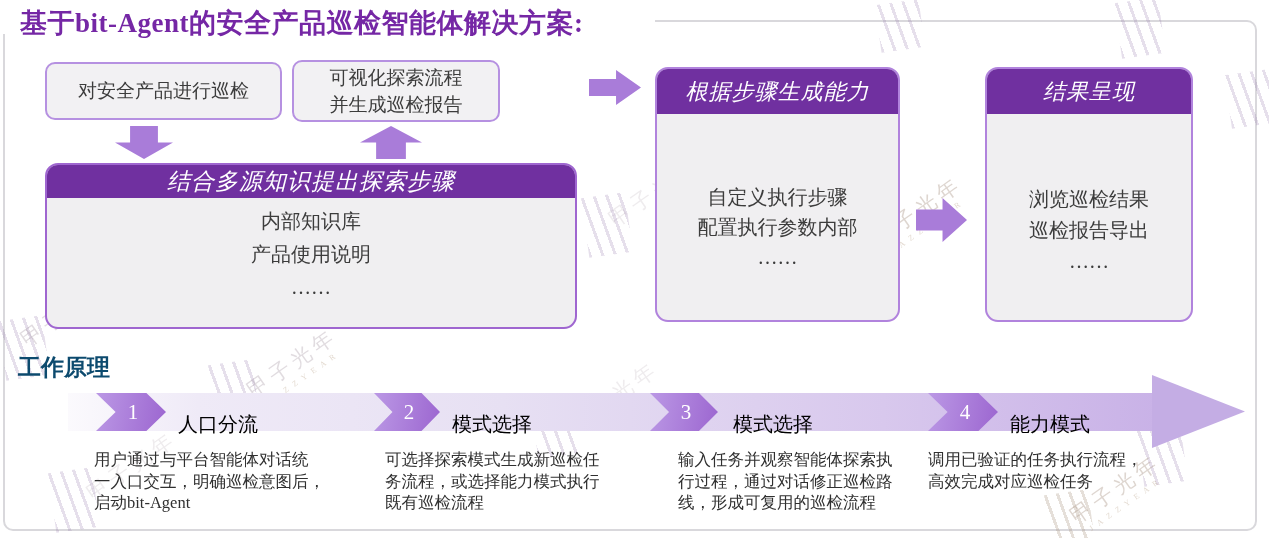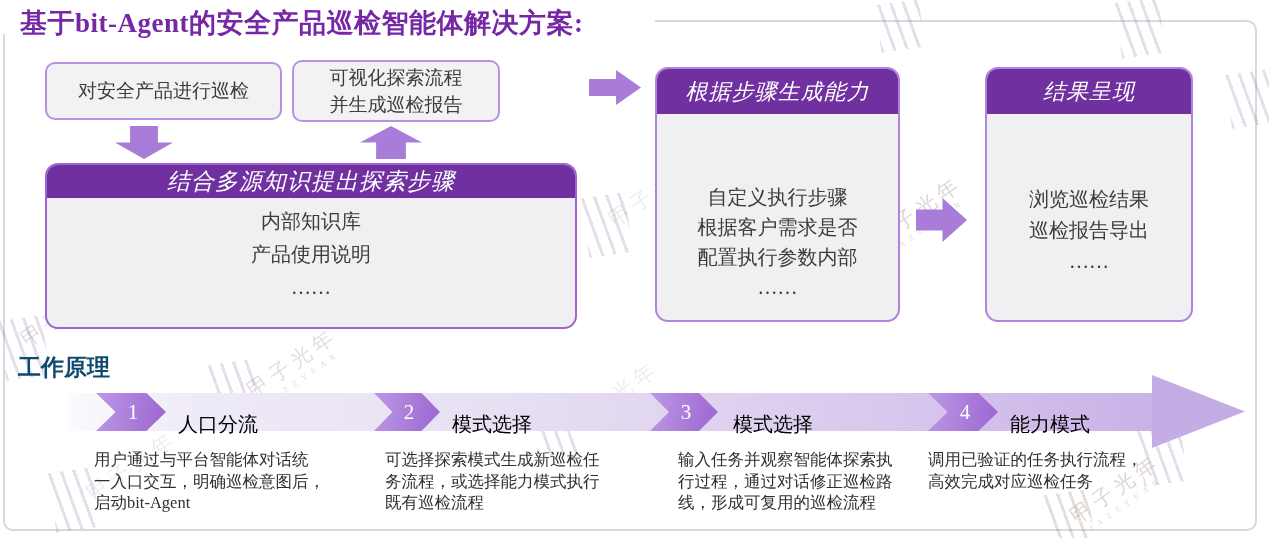--- a/index.html
+++ b/index.html
@@ -130,7 +130,6 @@
     <div class="box-head">根据步骤生成能力</div>
     <div class="box-body">
       <div>自定义执行步骤</div>
-      <div>根据客户需求是否</div>
       <div>配置执行参数内部</div>
       <div>……</div>
     </div>

